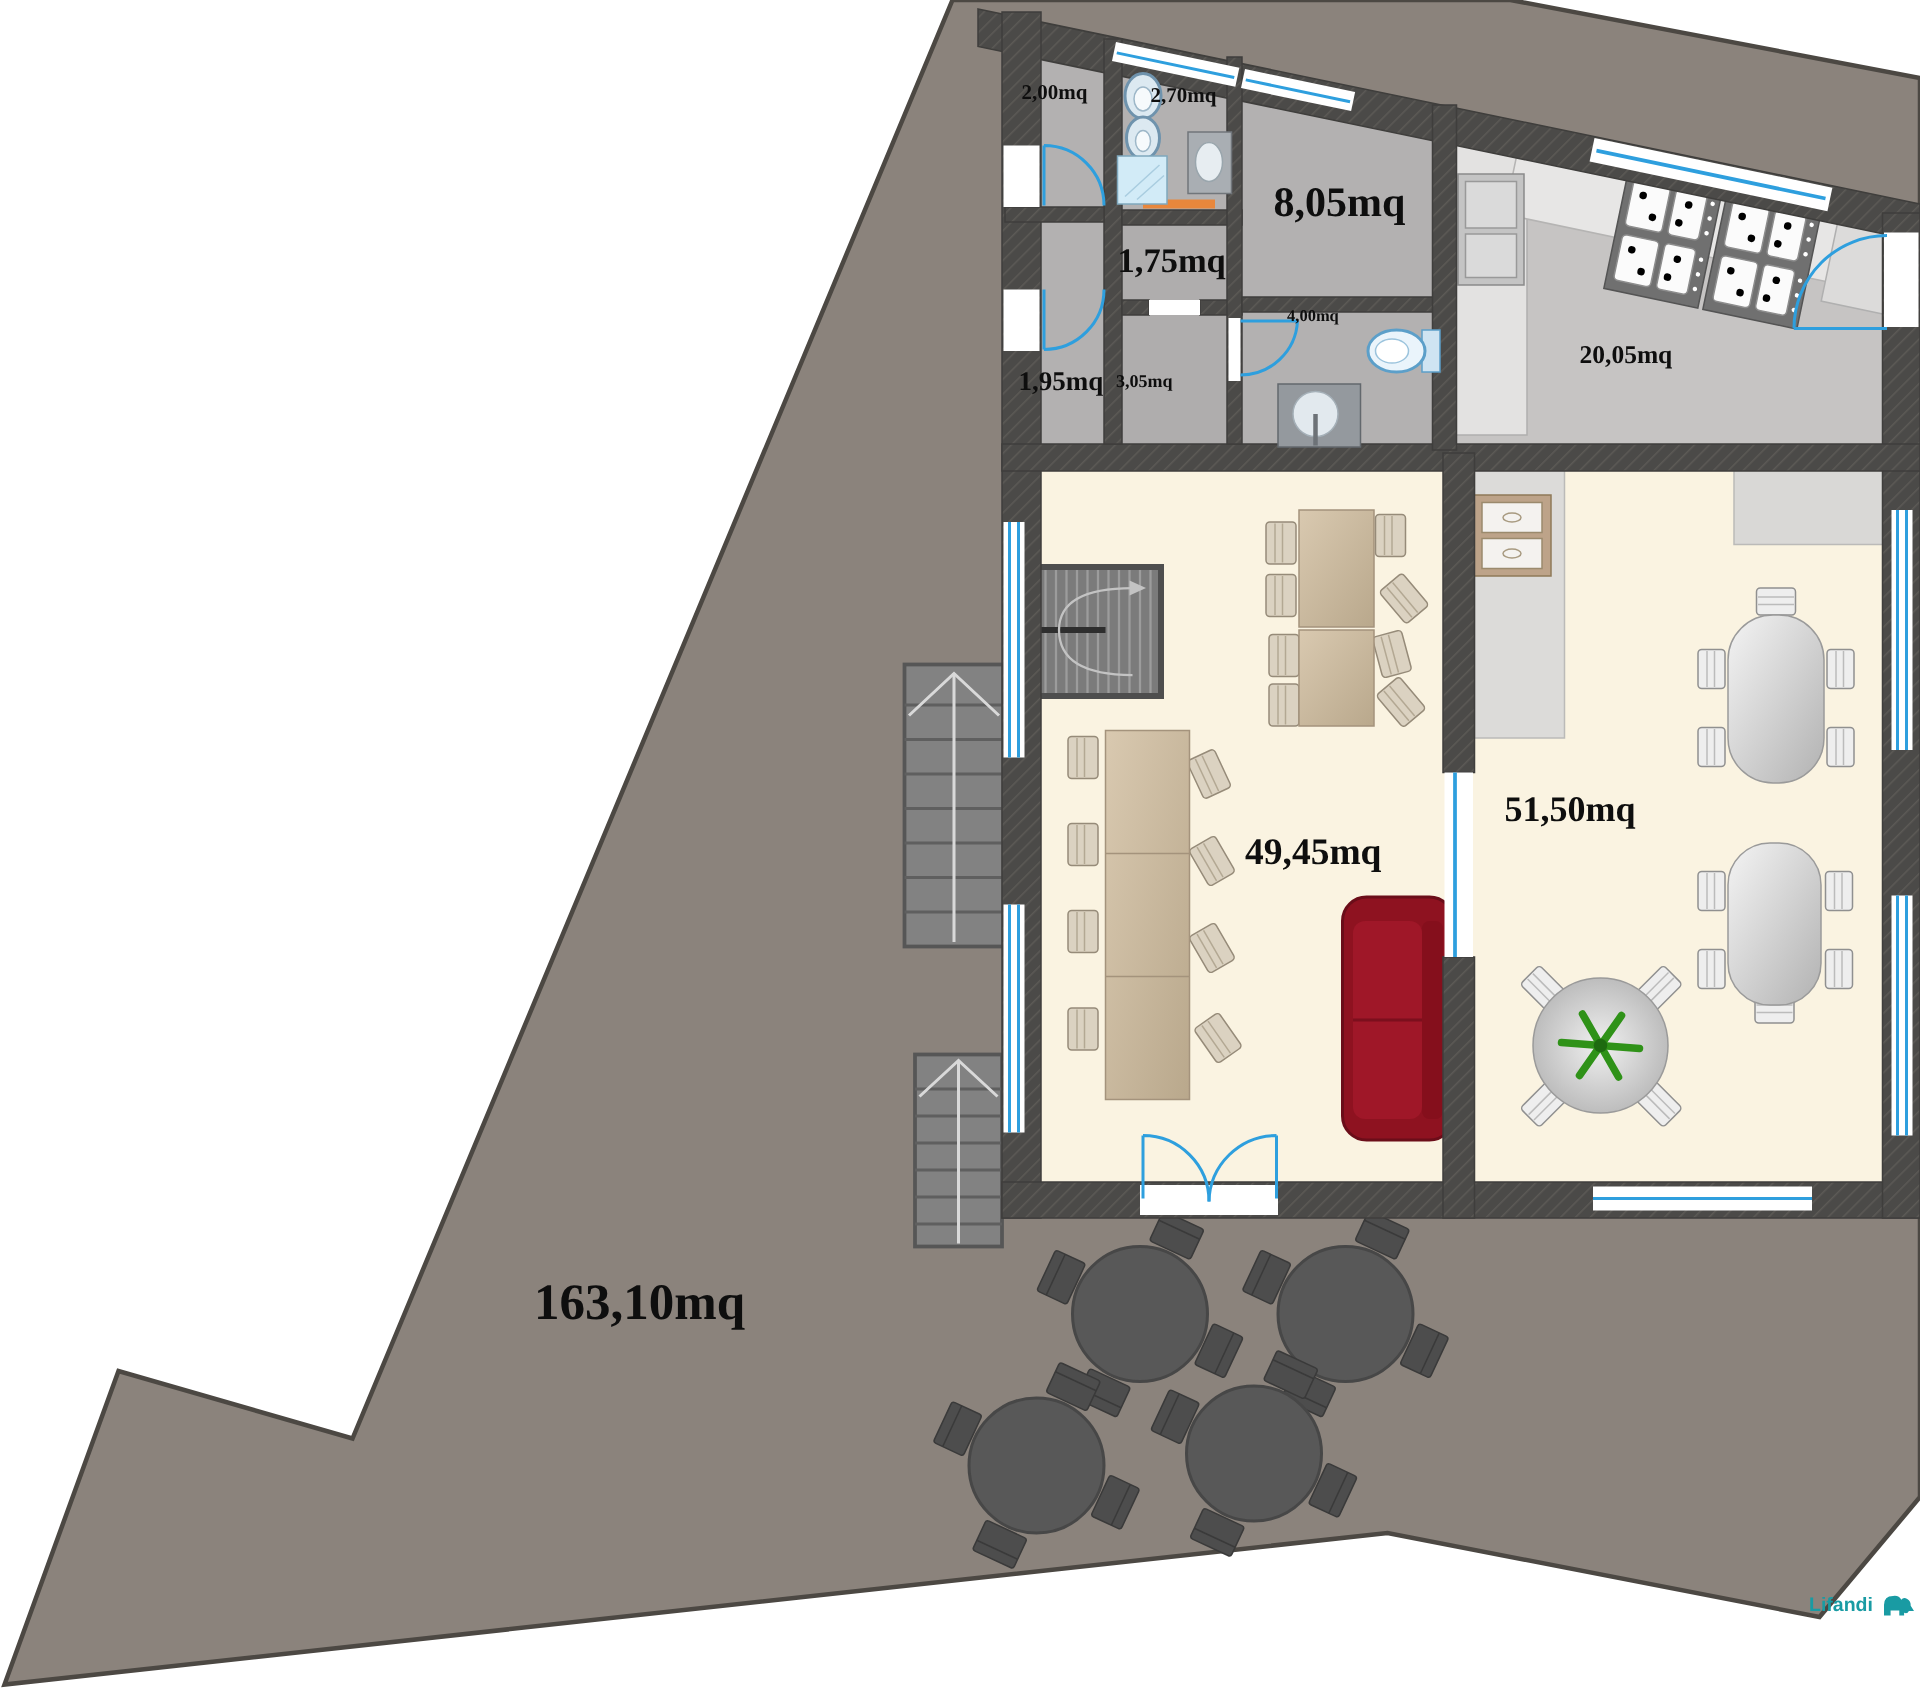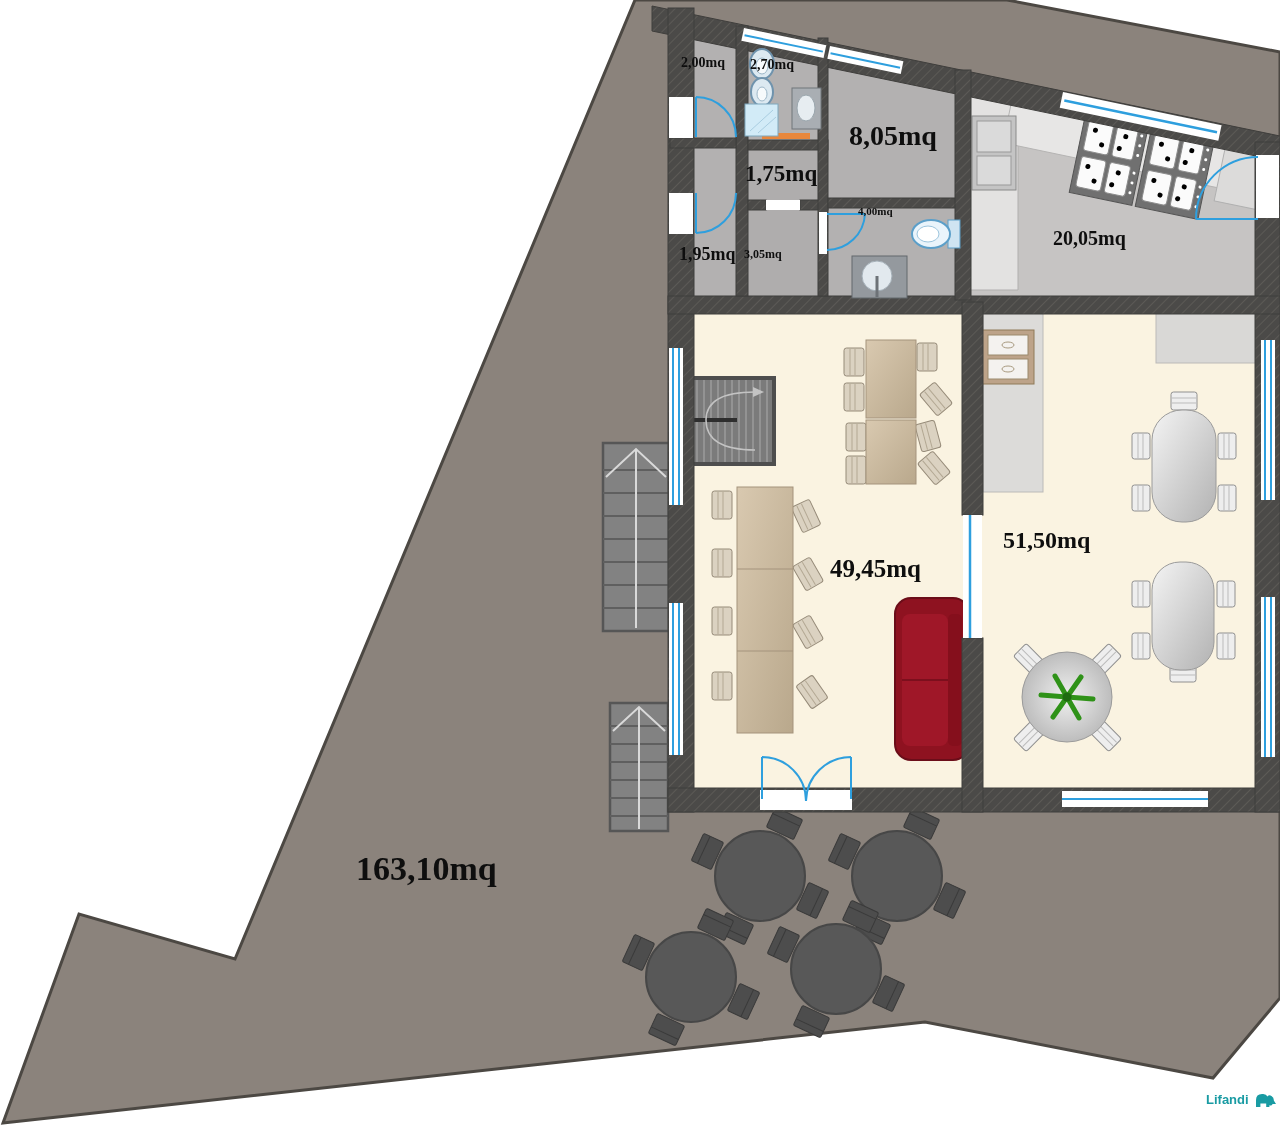--- a/index.html
+++ b/index.html
@@ -303,7 +303,7 @@
 </svg>
 
 <div class="lbl" style="left:681px;top:56px;font-size:14px">2,00mq</div>
-<div class="lbl" style="left:750px;top:58px;font-size:14px">2,70mq</div>
+<div class="lbl" style="left:767px;top:58px;font-size:14px">2,70mq</div>
 <div class="lbl" style="left:849px;top:122px;font-size:28px">8,05mq</div>
 <div class="lbl" style="left:745px;top:162px;font-size:23px">1,75mq</div>
 <div class="lbl" style="left:679px;top:245px;font-size:18px">1,95mq</div>

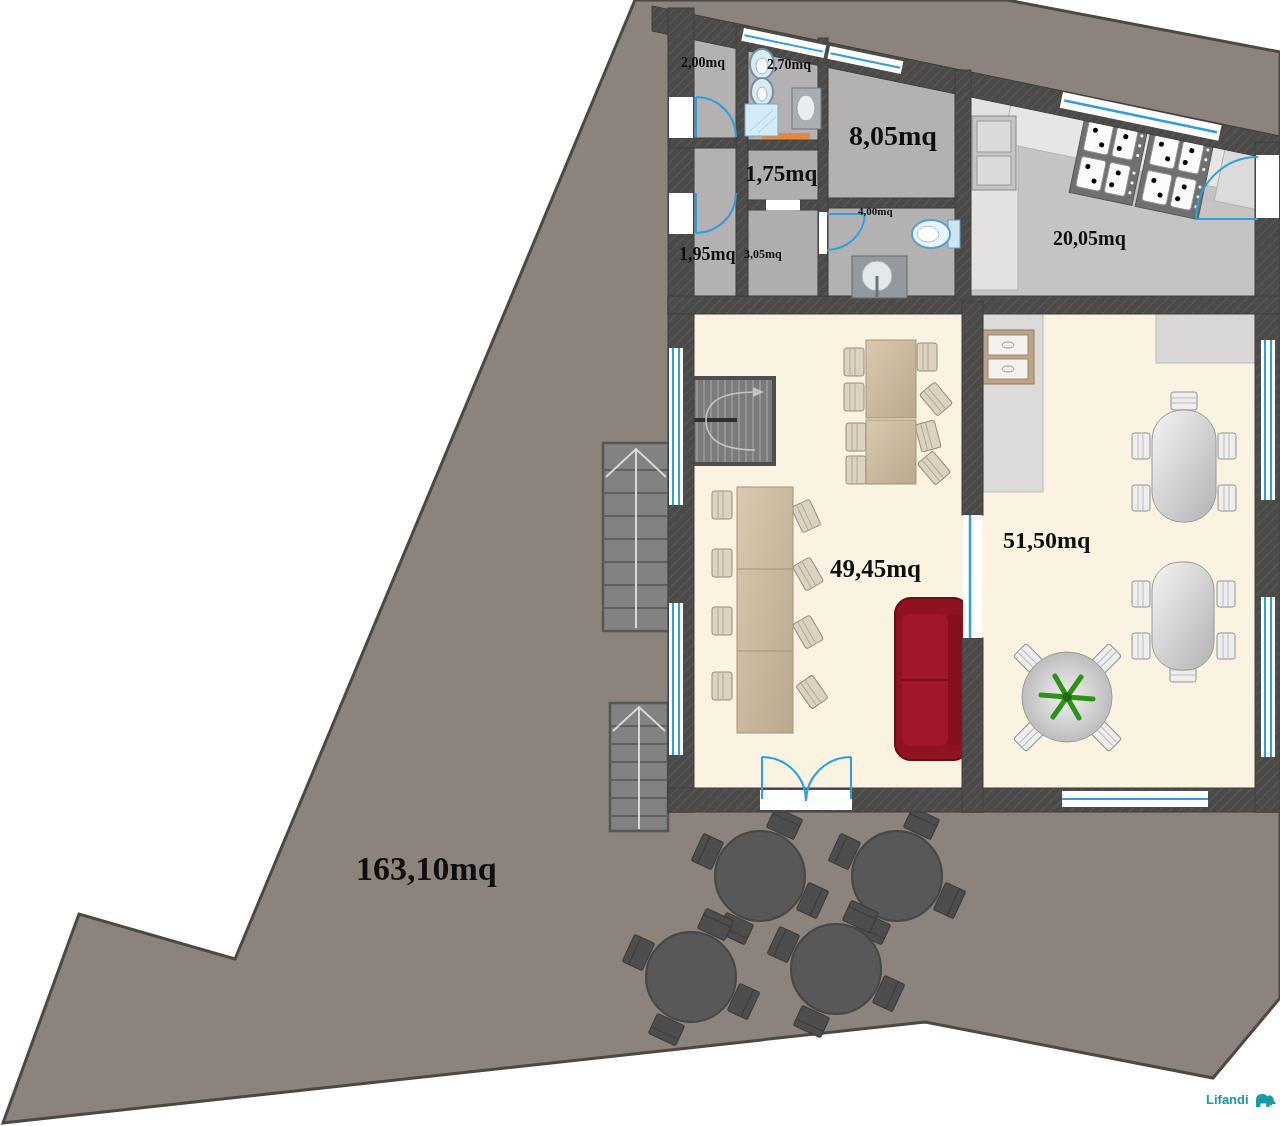--- a/index.html
+++ b/index.html
@@ -309,7 +309,7 @@
 <div class="lbl" style="left:679px;top:245px;font-size:18px">1,95mq</div>
 <div class="lbl" style="left:744px;top:248px;font-size:12px">3,05mq</div>
 <div class="lbl" style="left:858px;top:206px;font-size:11px">4,00mq</div>
-<div class="lbl" style="left:1053px;top:228px;font-size:20px">20,05mq</div>
+<div class="lbl" style="left:1053px;top:228px;font-size:17px">20,05mq</div>
 <div class="lbl" style="left:830px;top:556px;font-size:25px">49,45mq</div>
 <div class="lbl" style="left:1003px;top:528px;font-size:24px">51,50mq</div>
 <div class="lbl" style="left:356px;top:852px;font-size:34px">163,10mq</div>

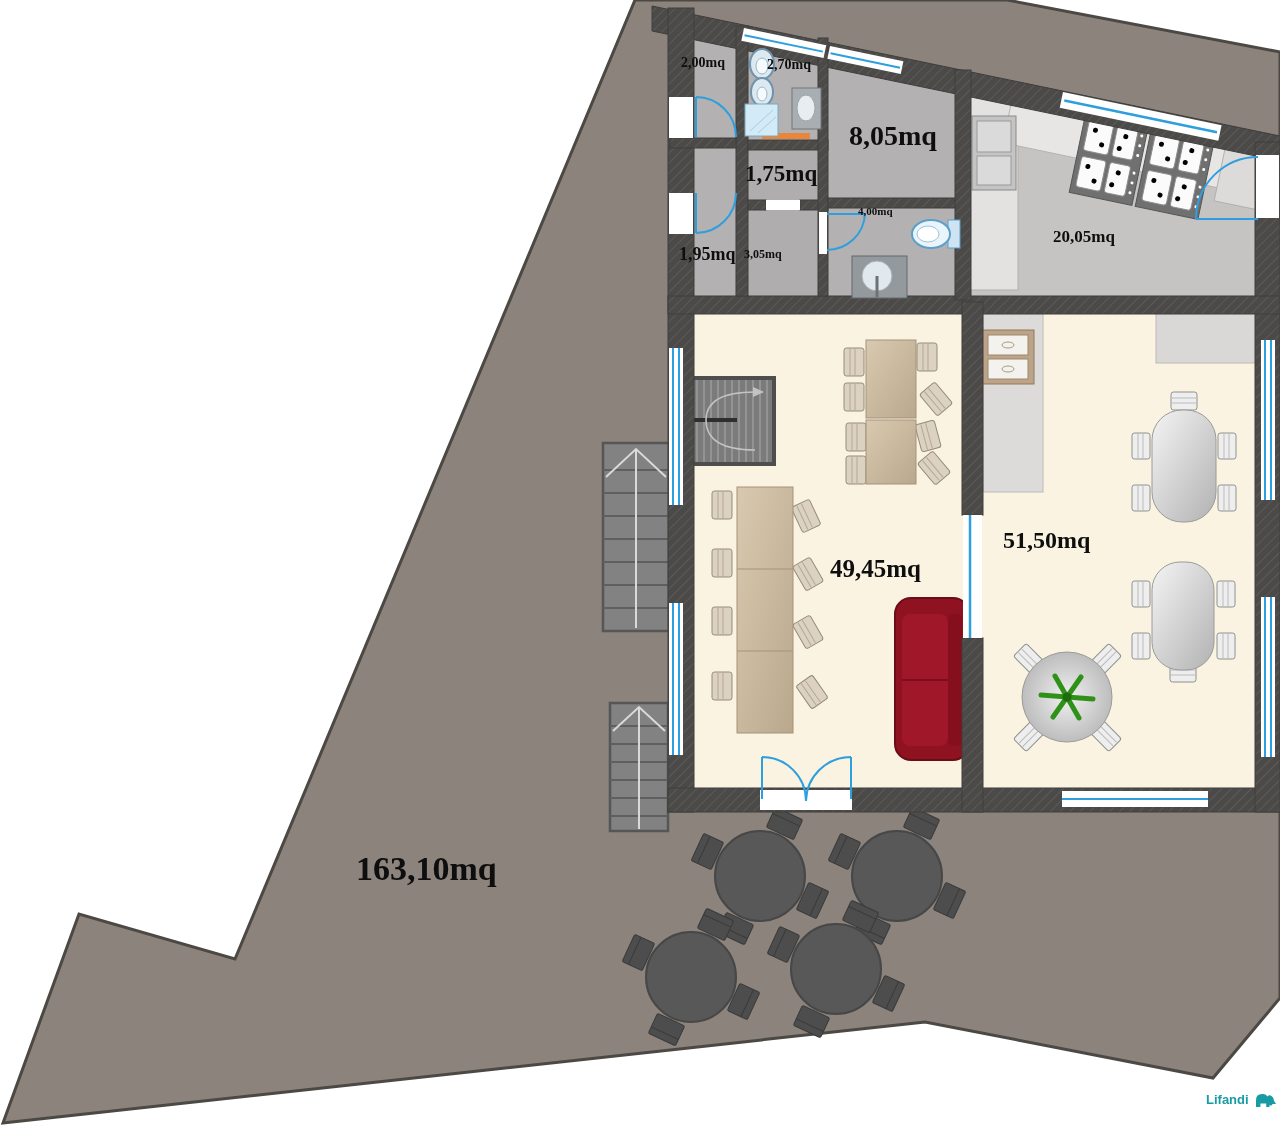--- a/index.html
+++ b/index.html
@@ -6,7 +6,7 @@
   .canvas{position:relative;width:1280px;height:1126px;background:#ffffff;overflow:hidden;}
   .canvas svg.plan{position:absolute;left:0;top:0;}
   .lbl{position:absolute;font-family:"Liberation Serif","DejaVu Serif",serif;font-weight:bold;color:#0e0e0e;line-height:1;white-space:nowrap;}
-  .logo{position:absolute;left:1206px;top:1090px;display:flex;align-items:center;gap:4px;
+  .logo{position:absolute;left:1206px;top:1060px;display:flex;align-items:center;gap:4px;
         font-family:"Liberation Sans","DejaVu Sans",sans-serif;font-size:13px;font-weight:bold;color:#199BA3;}
 </style>
 </head>

